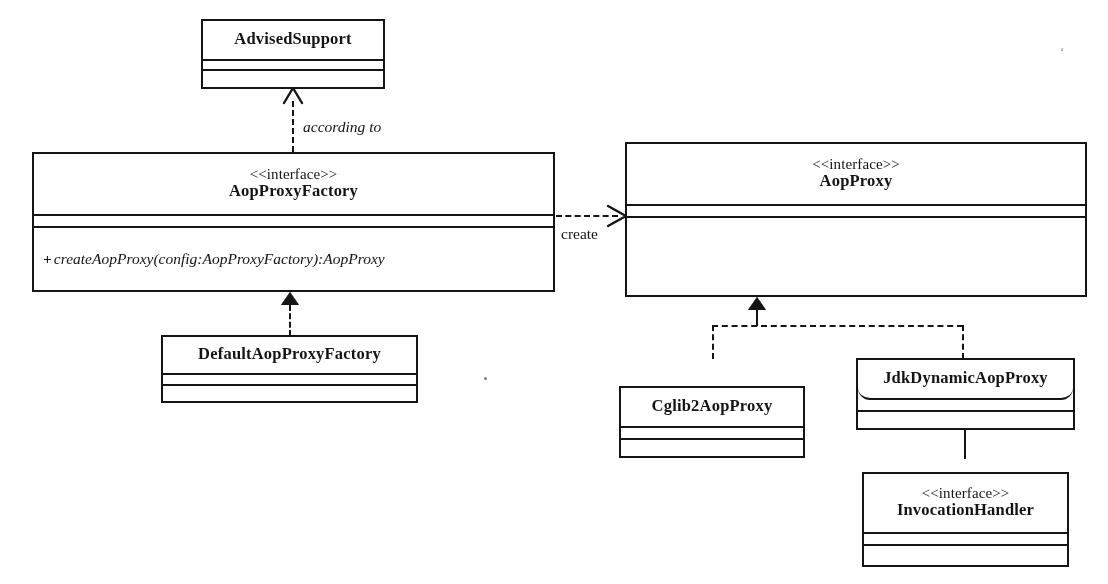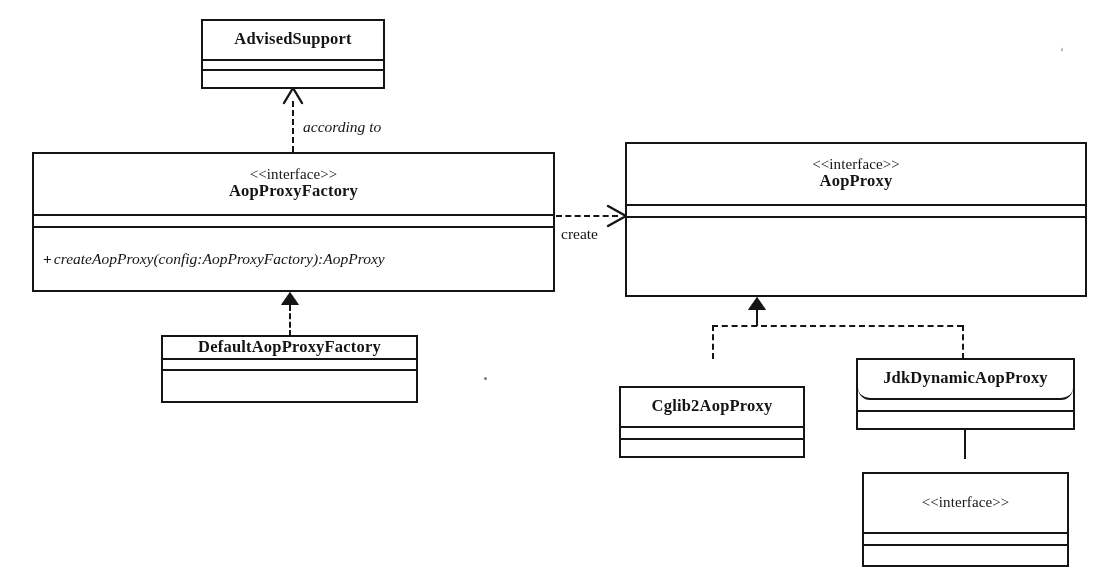--- a/index.html
+++ b/index.html
@@ -225,7 +225,7 @@
   </div>
 
   <div class="uml-class" style="left:161px; top:335px; width:257px; height:68px;">
-    <div class="uml-header" style="height:23px;">
+    <div class="uml-header" style="height:38px;">
       <div class="class-name">DefaultAopProxyFactory</div>
     </div>
     <div class="uml-attrs" style="height:11px;"></div>

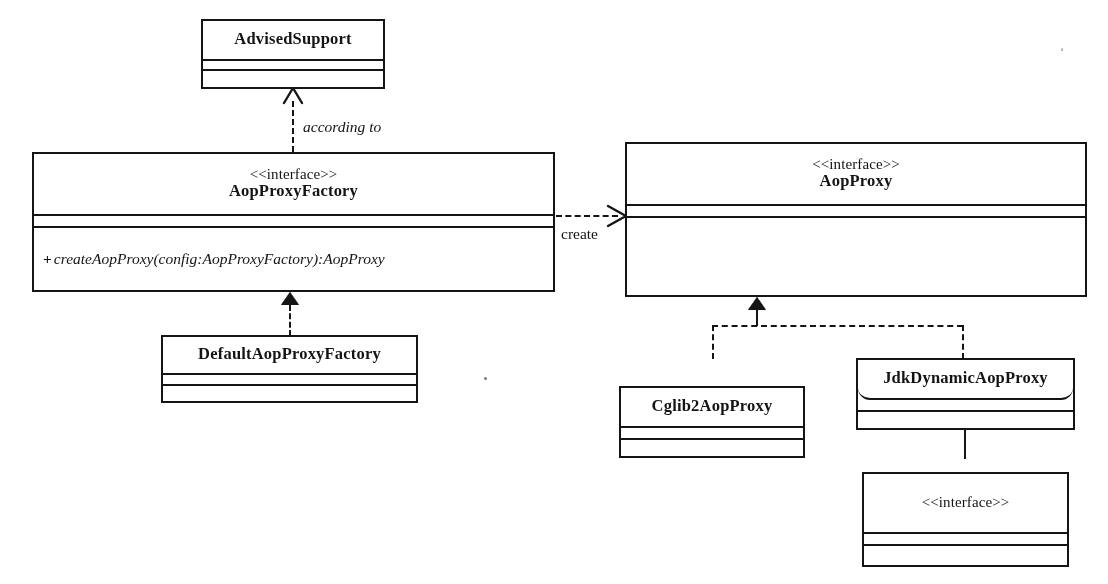--- a/index.html
+++ b/index.html
@@ -251,6 +251,7 @@
   <div class="uml-class" style="left:862px; top:472px; width:207px; height:95px;">
     <div class="uml-header" style="height:60px;">
       <div class="stereotype">&lt;&lt;interface&gt;&gt;</div>
+      <div class="class-name">InvocationHandler</div>
     </div>
     <div class="uml-attrs" style="height:12px;"></div>
     <div class="uml-ops"></div>

